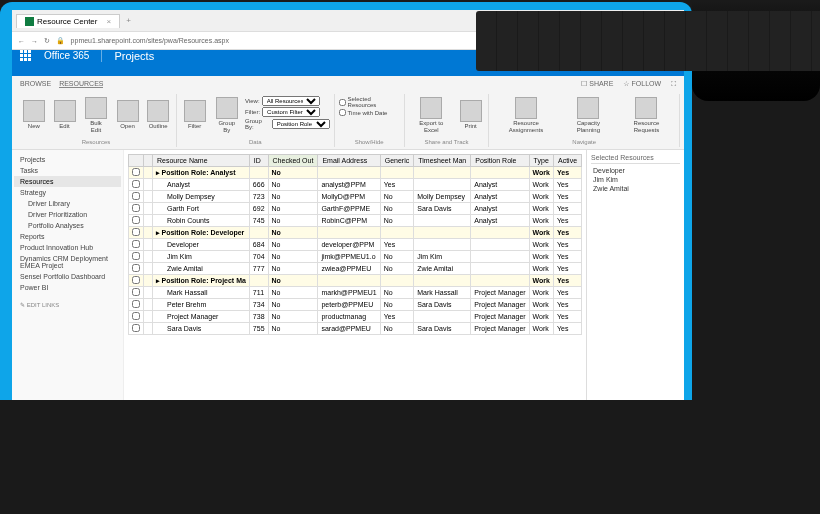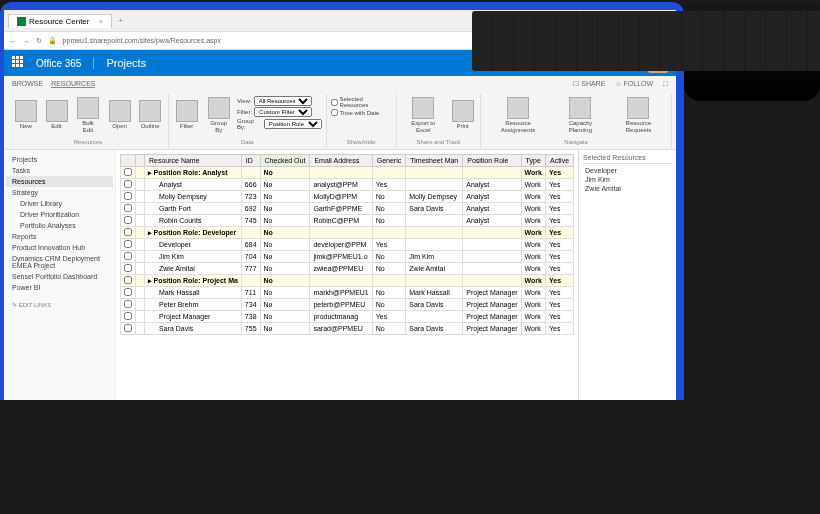--- a/index.html
+++ b/index.html
@@ -4,7 +4,7 @@
 <style>
 *{margin:0;padding:0;box-sizing:border-box;font-family:"Segoe UI",Arial,sans-serif}
 body{background:#1a1a1a;display:flex;justify-content:center;align-items:flex-start;padding-top:2px}
-.laptop{width:720px;background:#1d4ed8;border-radius:12px 12px 0 0;padding:8px 8px 0 4px}
+.laptop{width:720px;background:#0ea5e9;border-radius:12px 12px 0 0;padding:8px 8px 0 12px}
 .screen{background:#fff;width:100%;height:390px;overflow:hidden;font-size:8px}
 .browser-bar{height:22px;background:#f0f0f0;display:flex;align-items:center;border-bottom:1px solid #ddd}
 .tab{background:#fff;padding:2px 8px;margin-left:4px;border:1px solid #ccc;border-bottom:none;font-size:8px;display:flex;align-items:center;gap:3px}

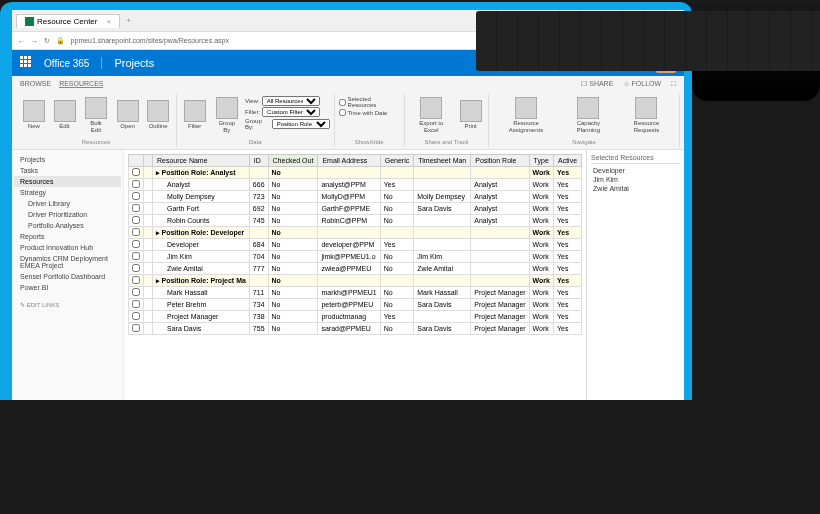--- a/index.html
+++ b/index.html
@@ -14,7 +14,7 @@
 .nav-btn{cursor:pointer}
 .addr{flex:1}
 .win-btns{margin-left:auto;display:flex;gap:10px;padding-right:6px;color:#666}
-.o365-bar{height:26px;background:#0078d4;color:#fff;display:flex;align-items:center;padding:0 8px;font-size:10px}
+.o365-bar{height:26px;background:#0078d4;color:#fff;display:flex;align-items:flex-start;padding:0 8px;font-size:10px}
 .waffle{width:14px;height:14px;display:grid;grid-template-columns:repeat(3,3px);grid-template-rows:repeat(3,3px);gap:1px;margin-right:10px;cursor:pointer}
 .waffle span{background:#fff}
 .o365-label{margin-right:12px}

